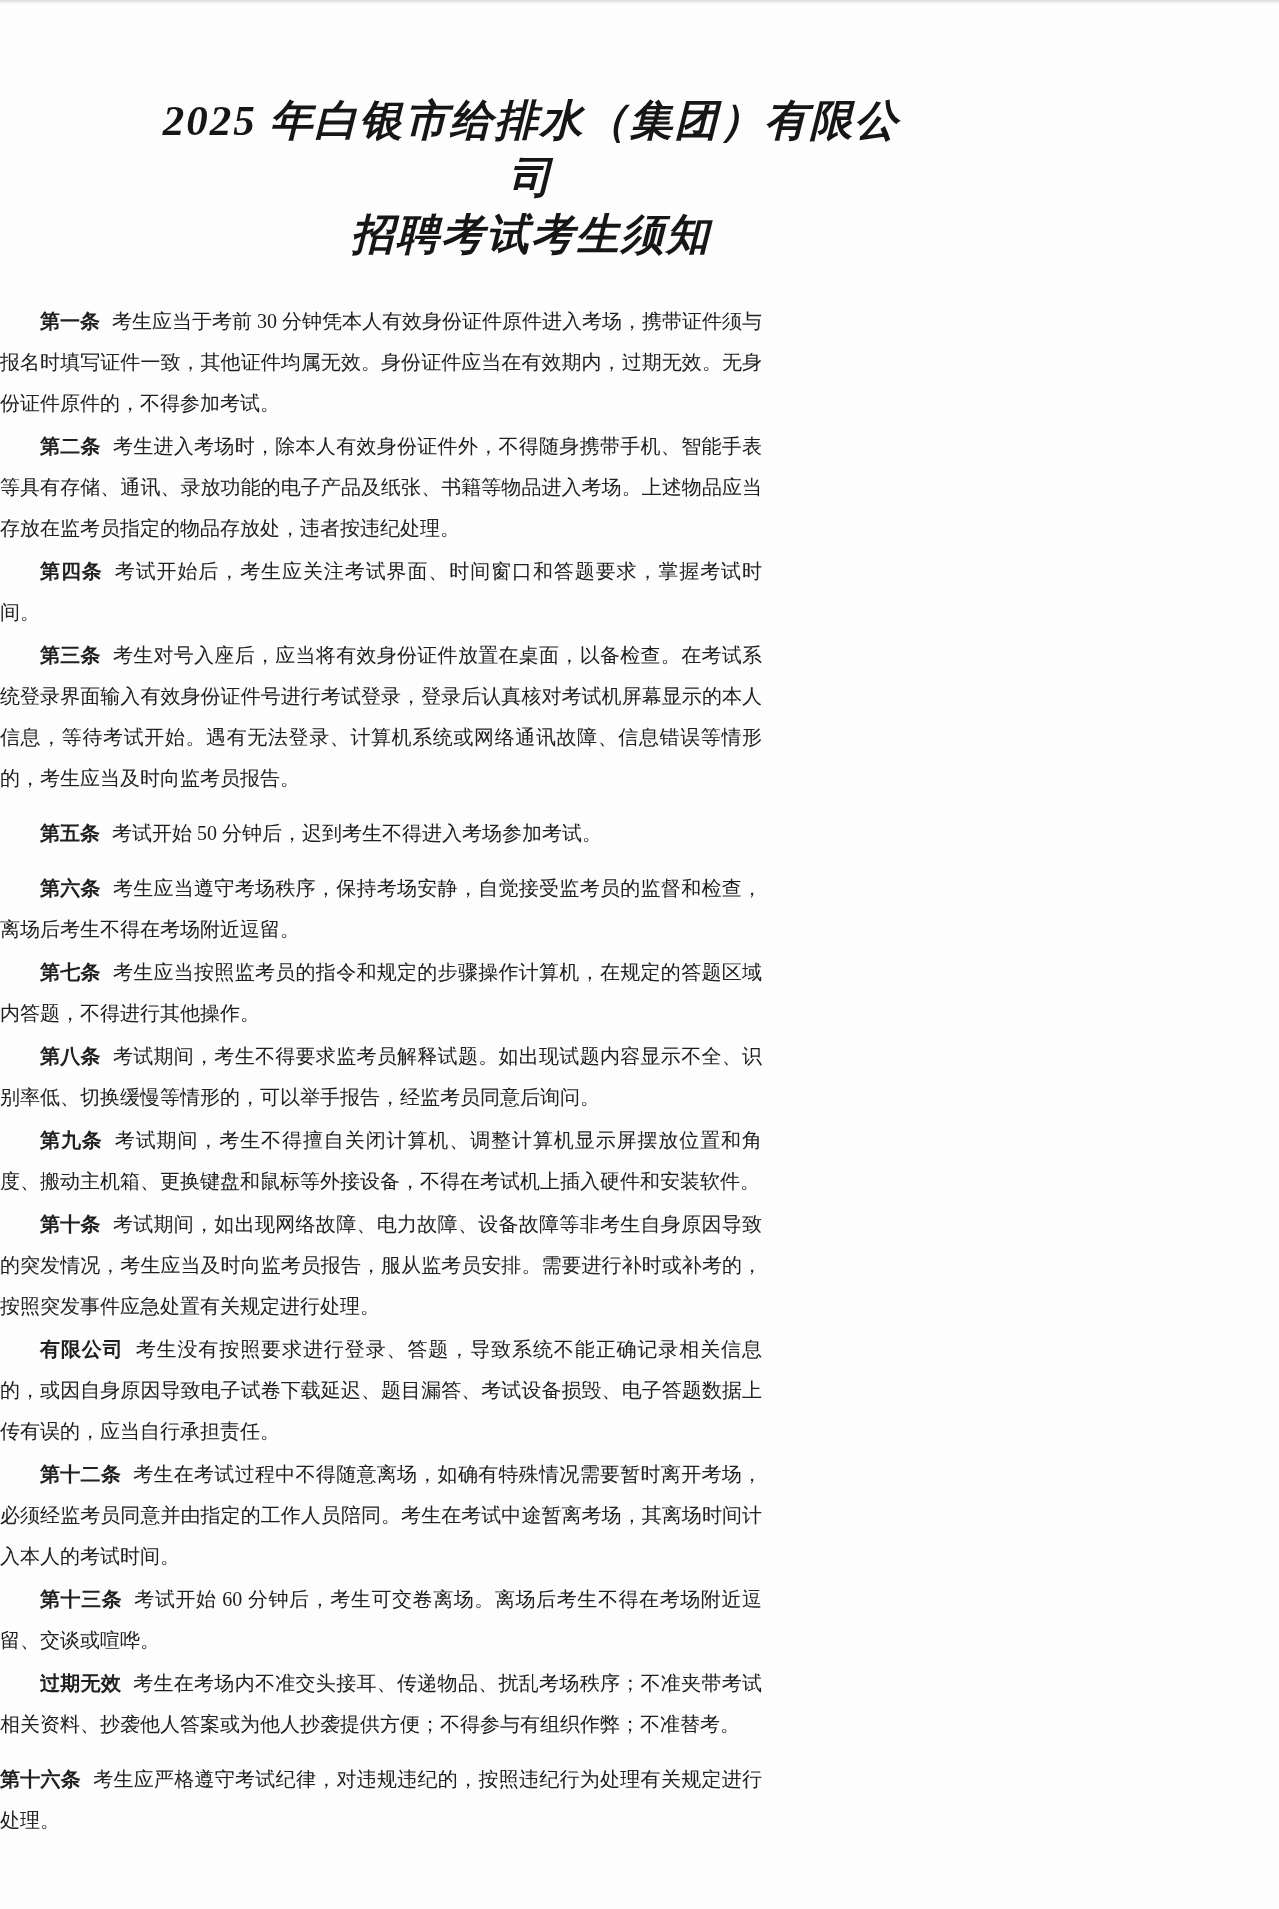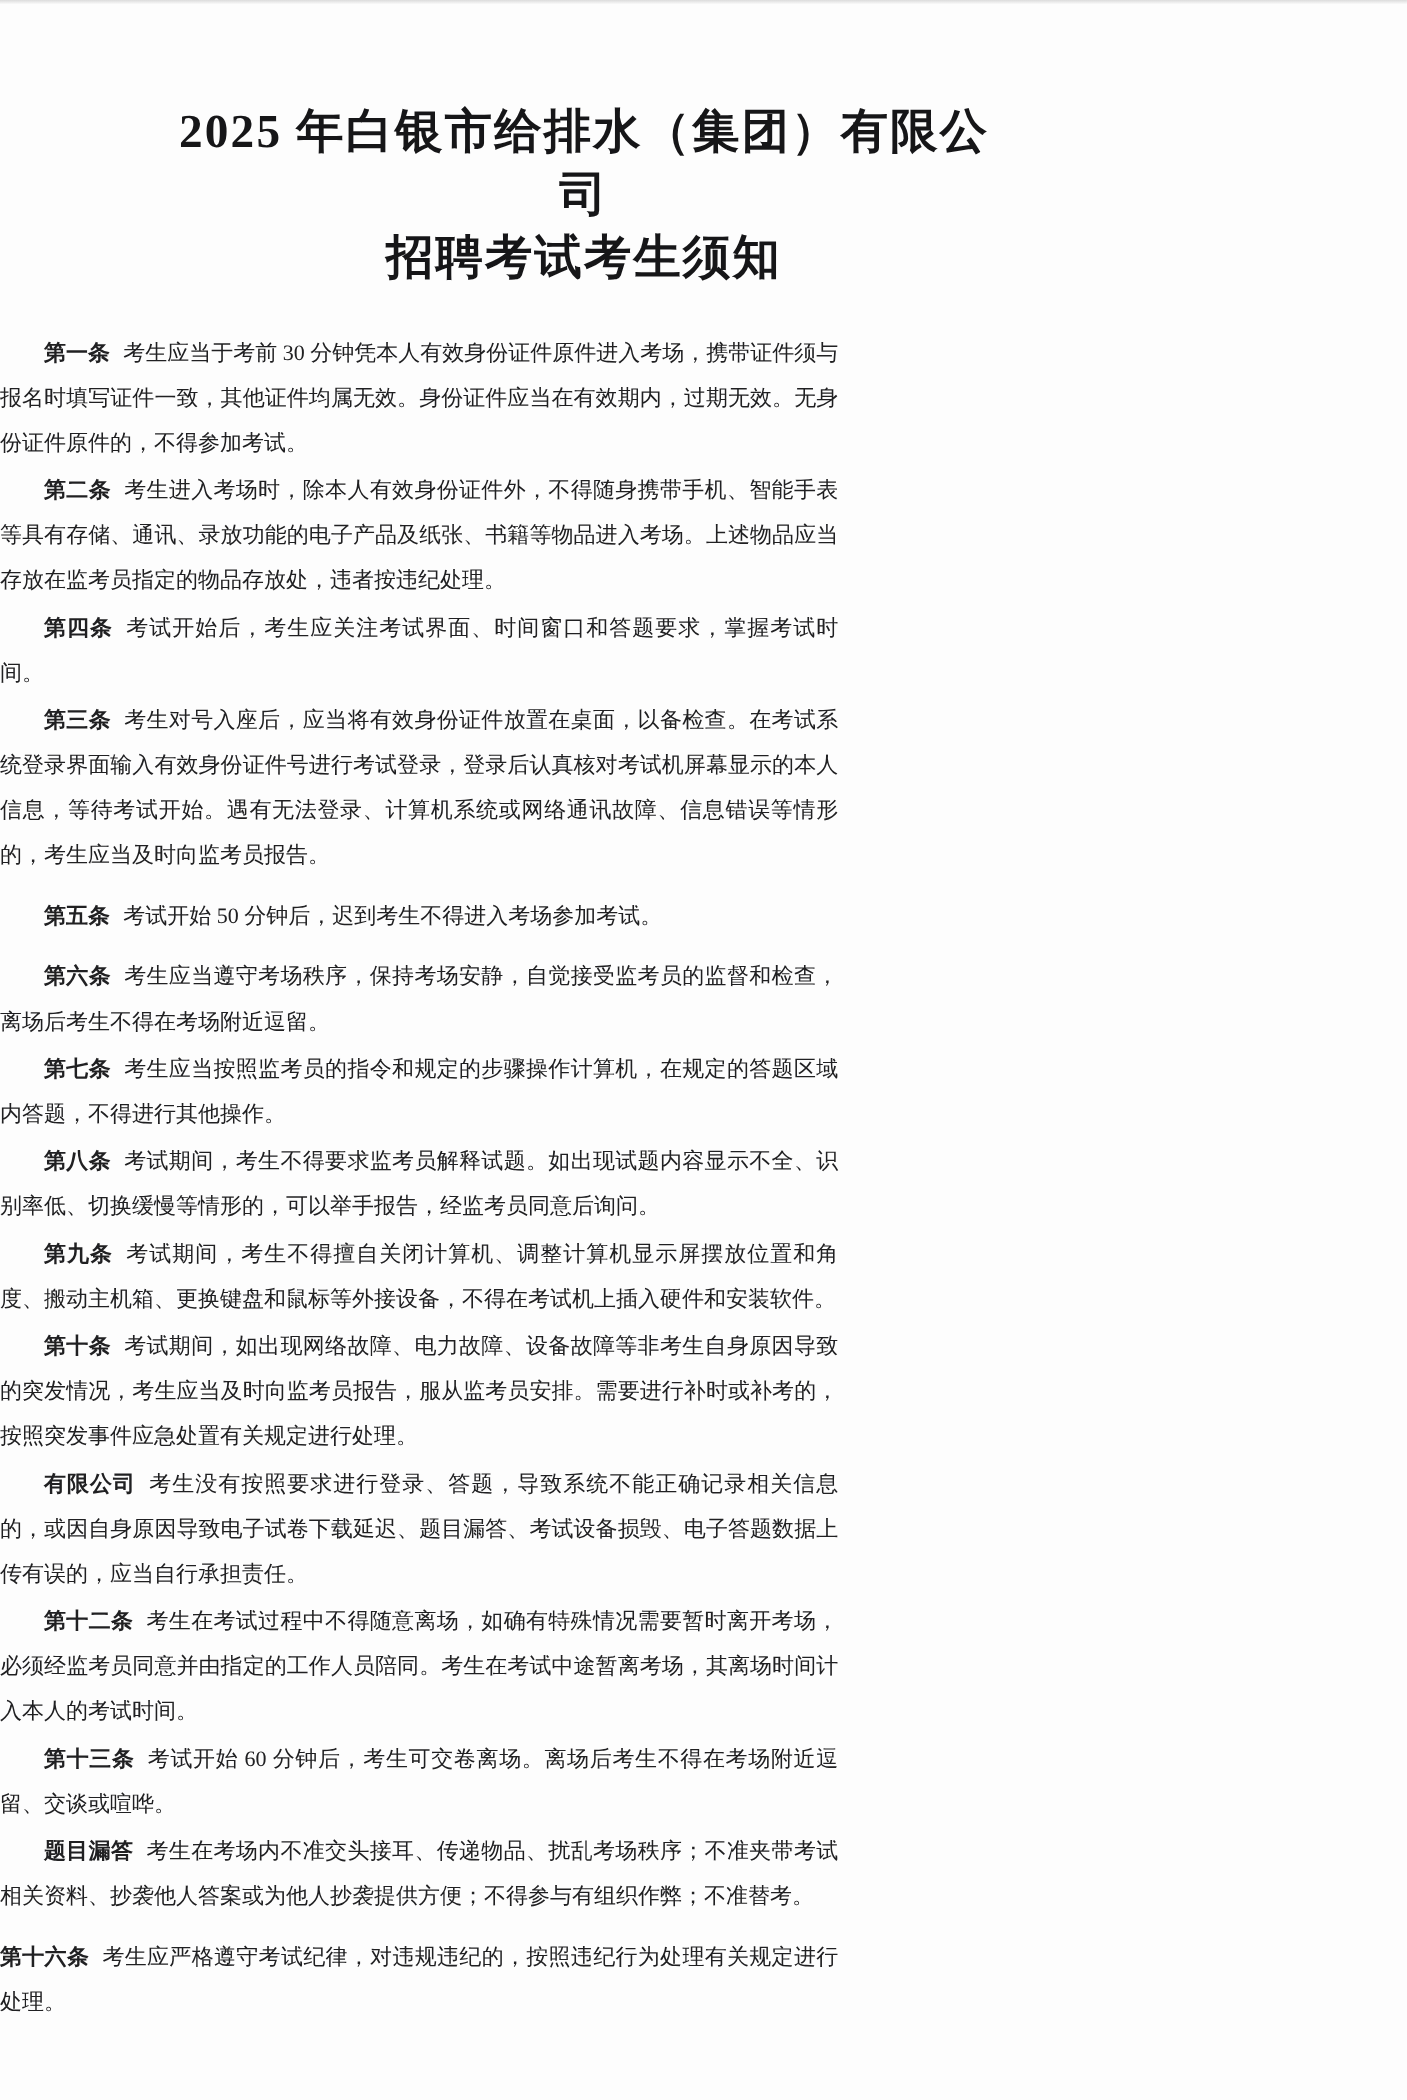--- a/index.html
+++ b/index.html
@@ -38,6 +38,7 @@
     font-weight: 700;
     letter-spacing: 2px;
     color: #161618;
+    font-style: italic;
   }
   .doc-title-line { display: block; }
   .articles {

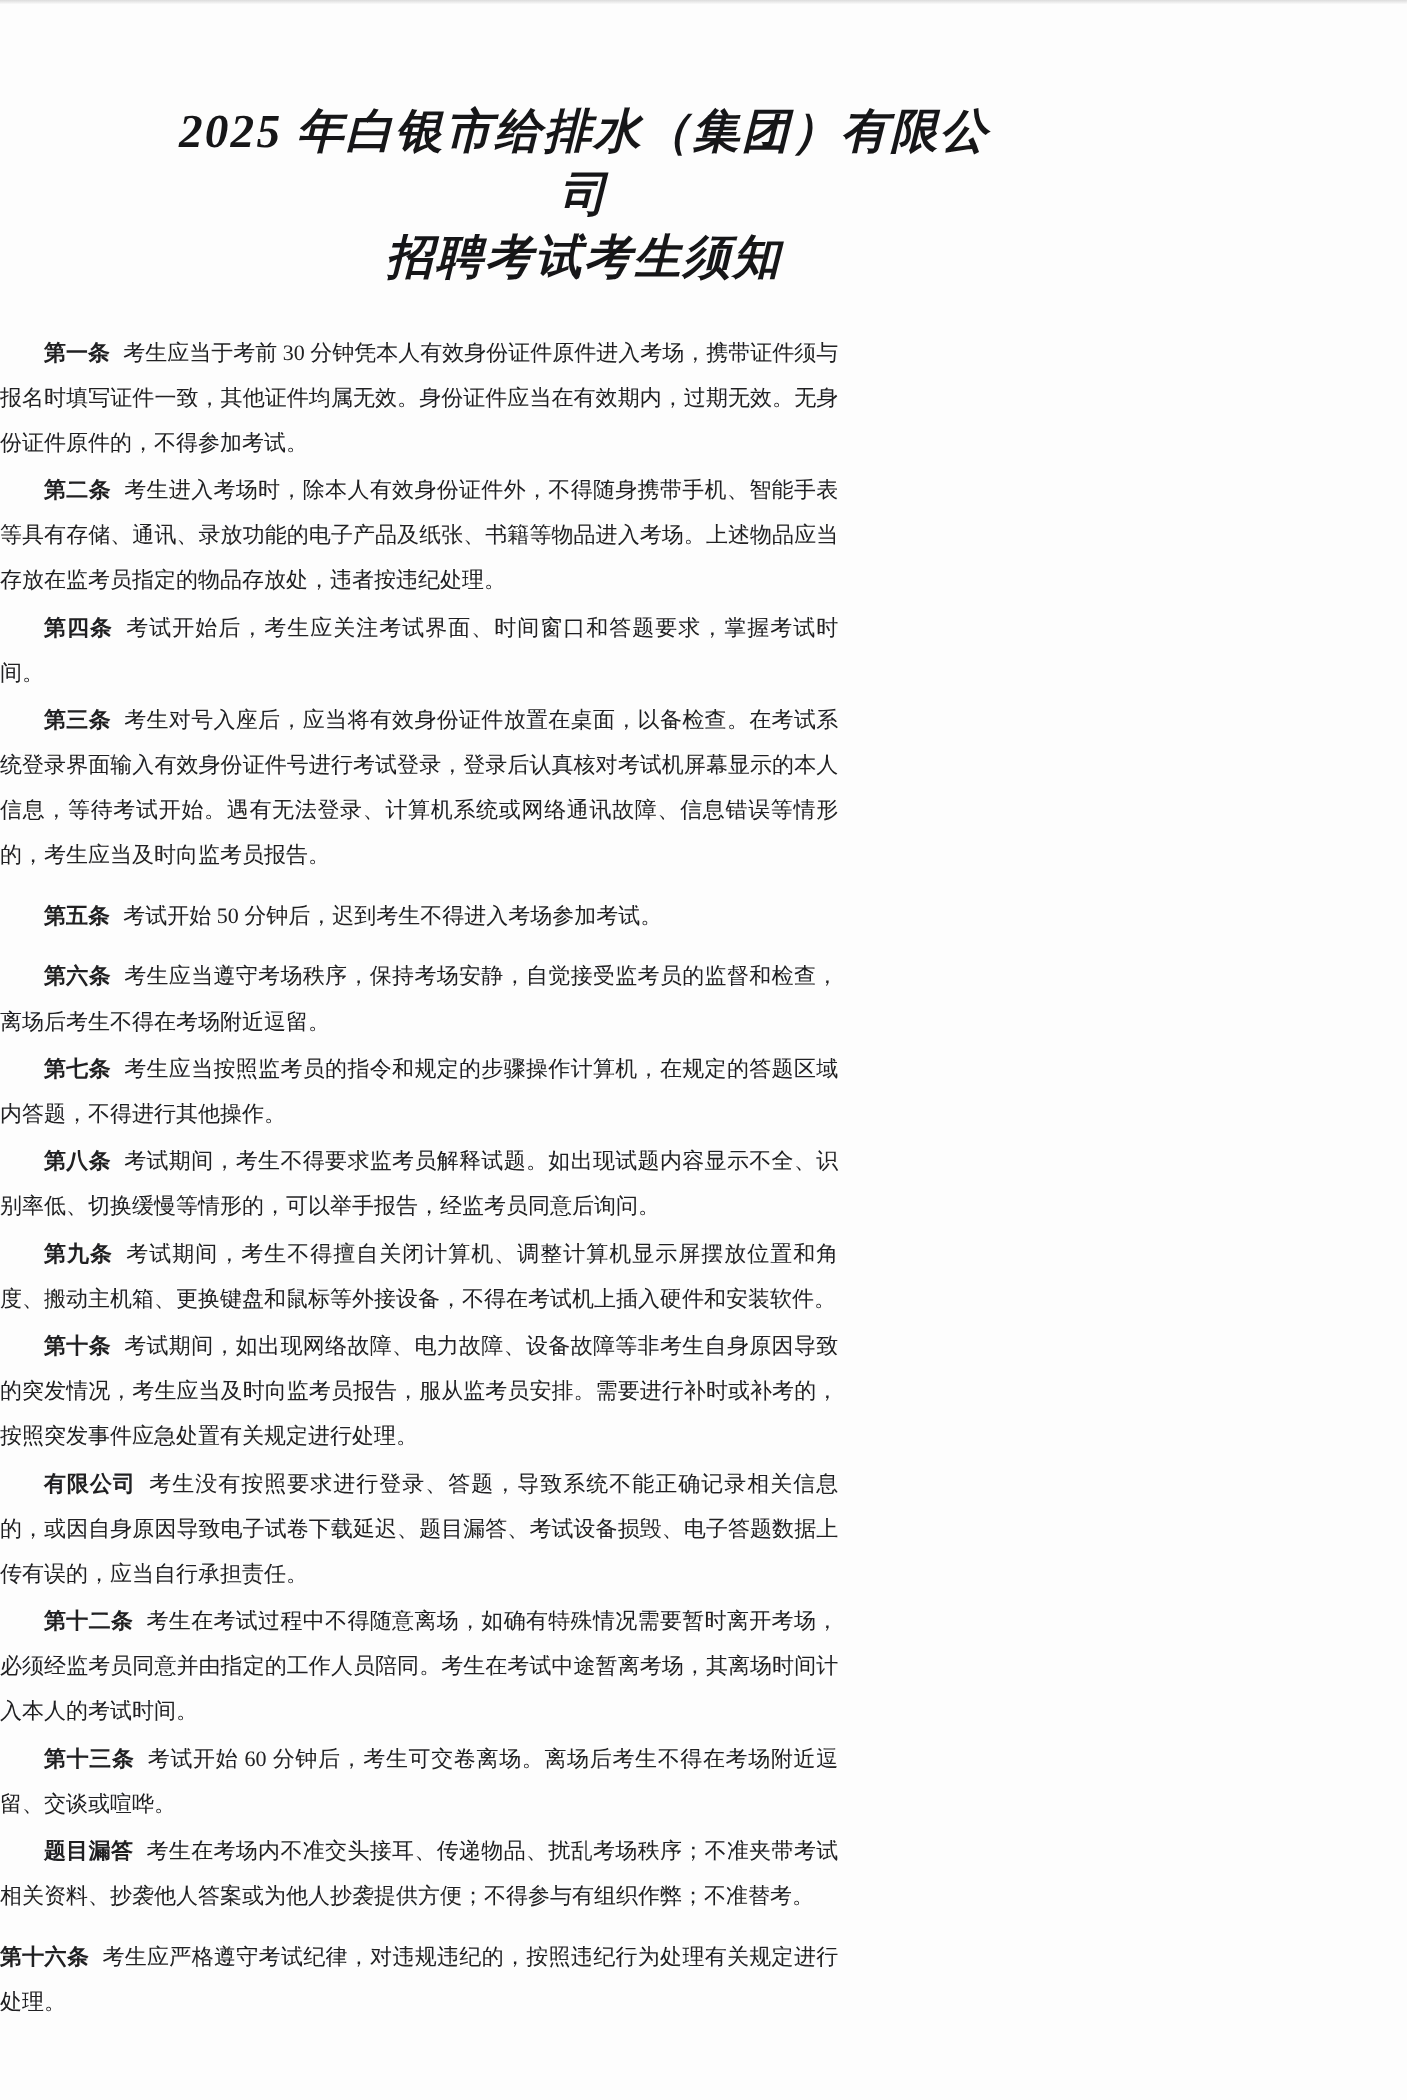--- a/index.html
+++ b/index.html
@@ -82,7 +82,7 @@
       <p class="article"><span class="art-label">有限公司</span><span class="art-text">考生没有按照要求进行登录、答题，导致系统不能正确记录相关信息的，或因自身原因导致电子试卷下载延迟、题目漏答、考试设备损毁、电子答题数据上传有误的，应当自行承担责任。</span></p>
       <p class="article"><span class="art-label">第十二条</span><span class="art-text">考生在考试过程中不得随意离场，如确有特殊情况需要暂时离开考场，必须经监考员同意并由指定的工作人员陪同。考生在考试中途暂离考场，其离场时间计入本人的考试时间。</span></p>
       <p class="article"><span class="art-label">第十三条</span><span class="art-text">考试开始 60 分钟后，考生可交卷离场。离场后考生不得在考场附近逗留、交谈或喧哗。</span></p>
-      <p class="article"><span class="art-label">题目漏答</span><span class="art-text">考生在考场内不准交头接耳、传递物品、扰乱考场秩序；不准夹带考试相关资料、抄袭他人答案或为他人抄袭提供方便；不得参与有组织作弊；不准替考。</span></p>
+      <p class="article"><span class="art-label">过期无效</span><span class="art-text">考生在考场内不准交头接耳、传递物品、扰乱考场秩序；不准夹带考试相关资料、抄袭他人答案或为他人抄袭提供方便；不得参与有组织作弊；不准替考。</span></p>
       <p class="article gap-md no-indent"><span class="art-label">第十六条</span><span class="art-text">考生应严格遵守考试纪律，对违规违纪的，按照违纪行为处理有关规定进行处理。</span></p>
     </div>
 </div>

